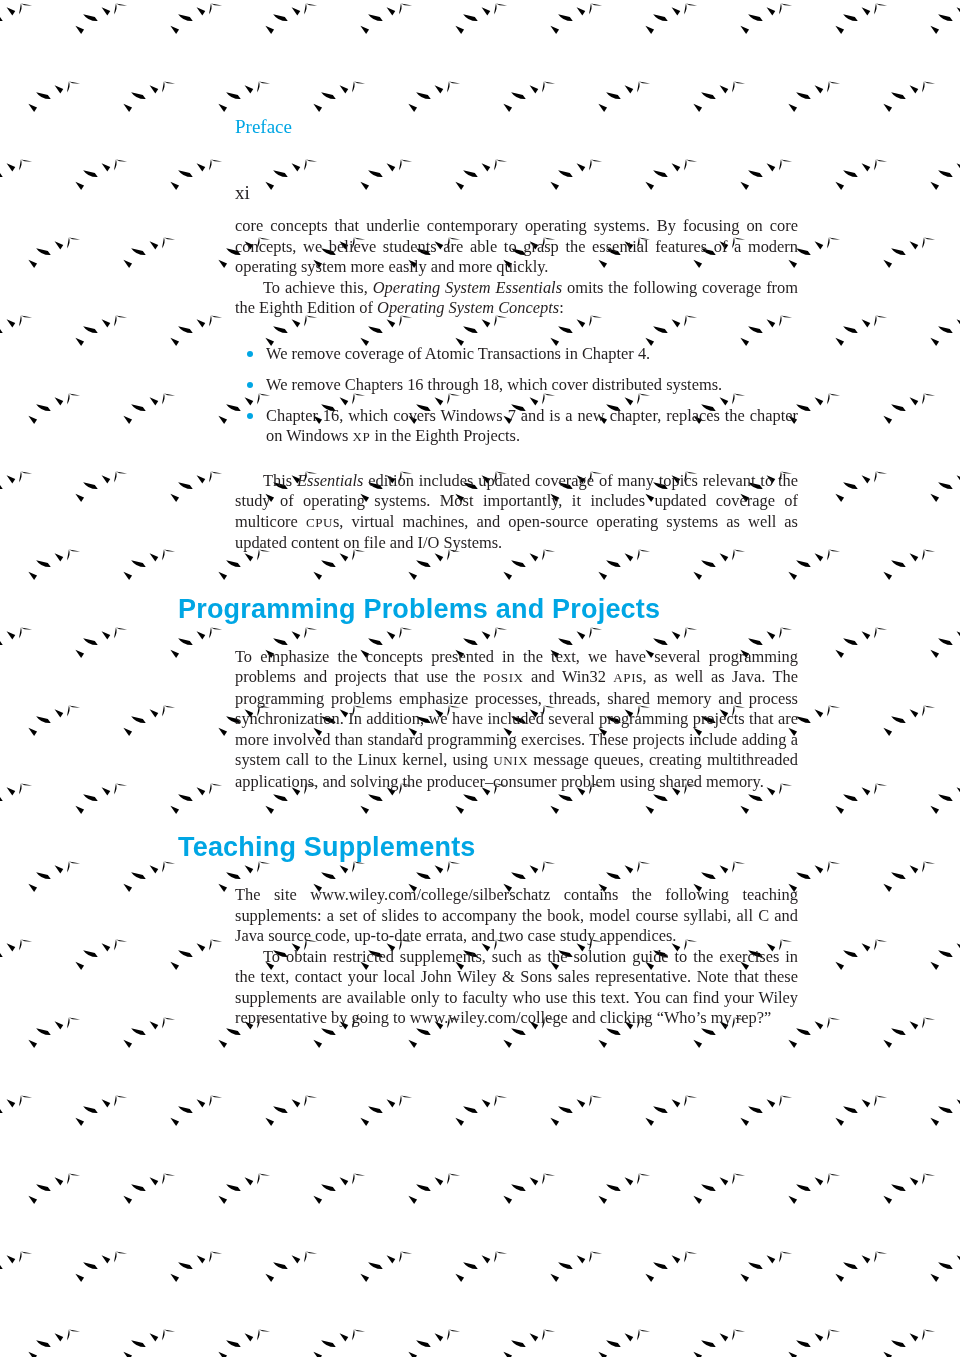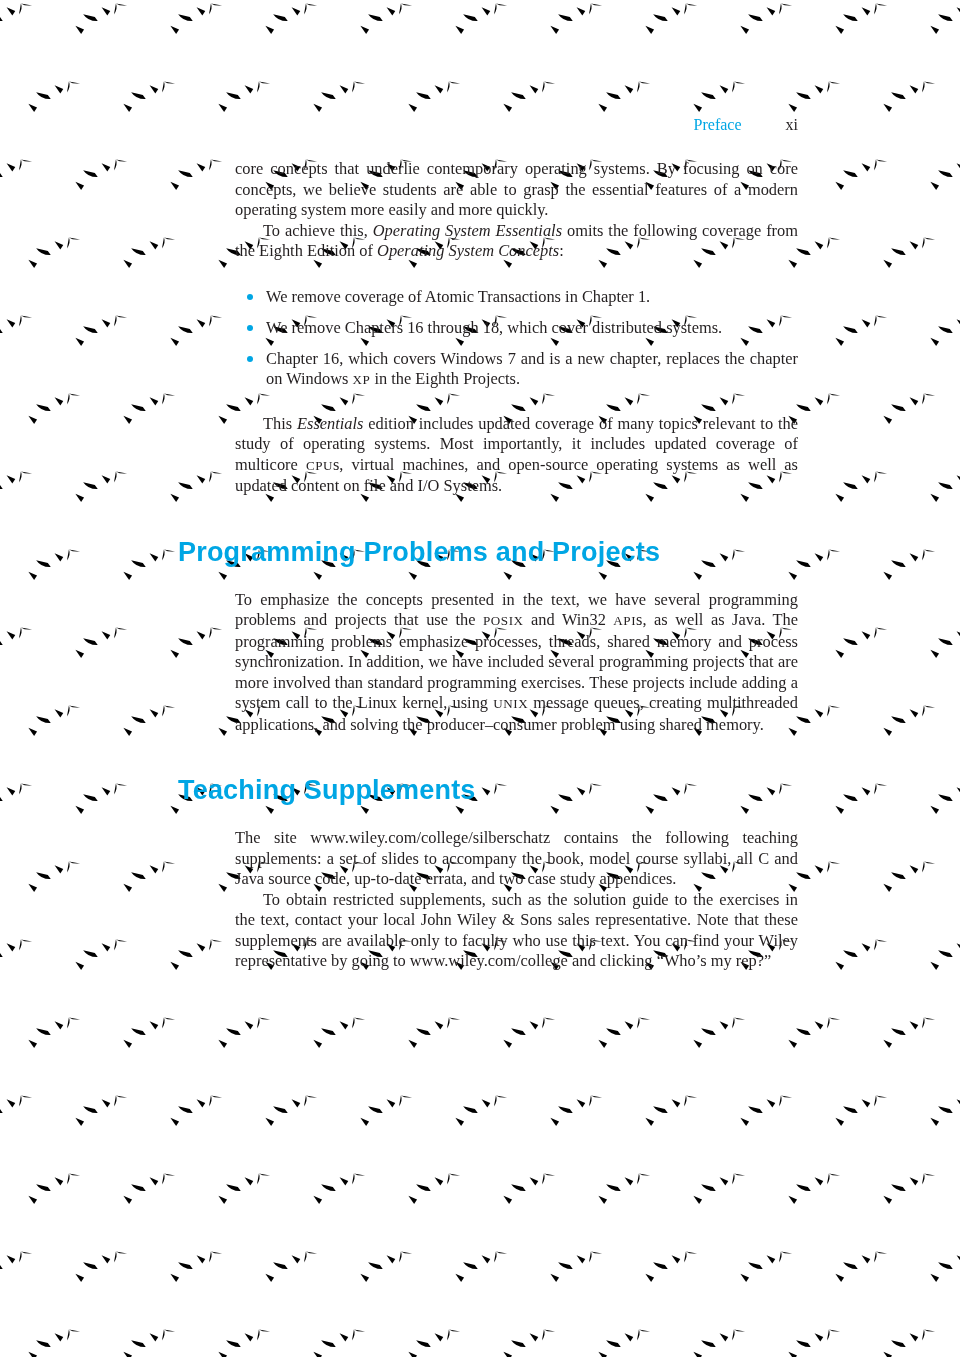--- a/index.html
+++ b/index.html
@@ -16,7 +16,7 @@
 
   .page-header {
     display:flex; justify-content:flex-end; align-items:baseline; gap:44px;
-    font-size:16px; margin-bottom:25px;
+    font-size:19px; margin-bottom:12px;flex-direction:column;
   }
   .page-header .running-head { color:var(--accent); }
   .page-header .pagenum { color:var(--text); }

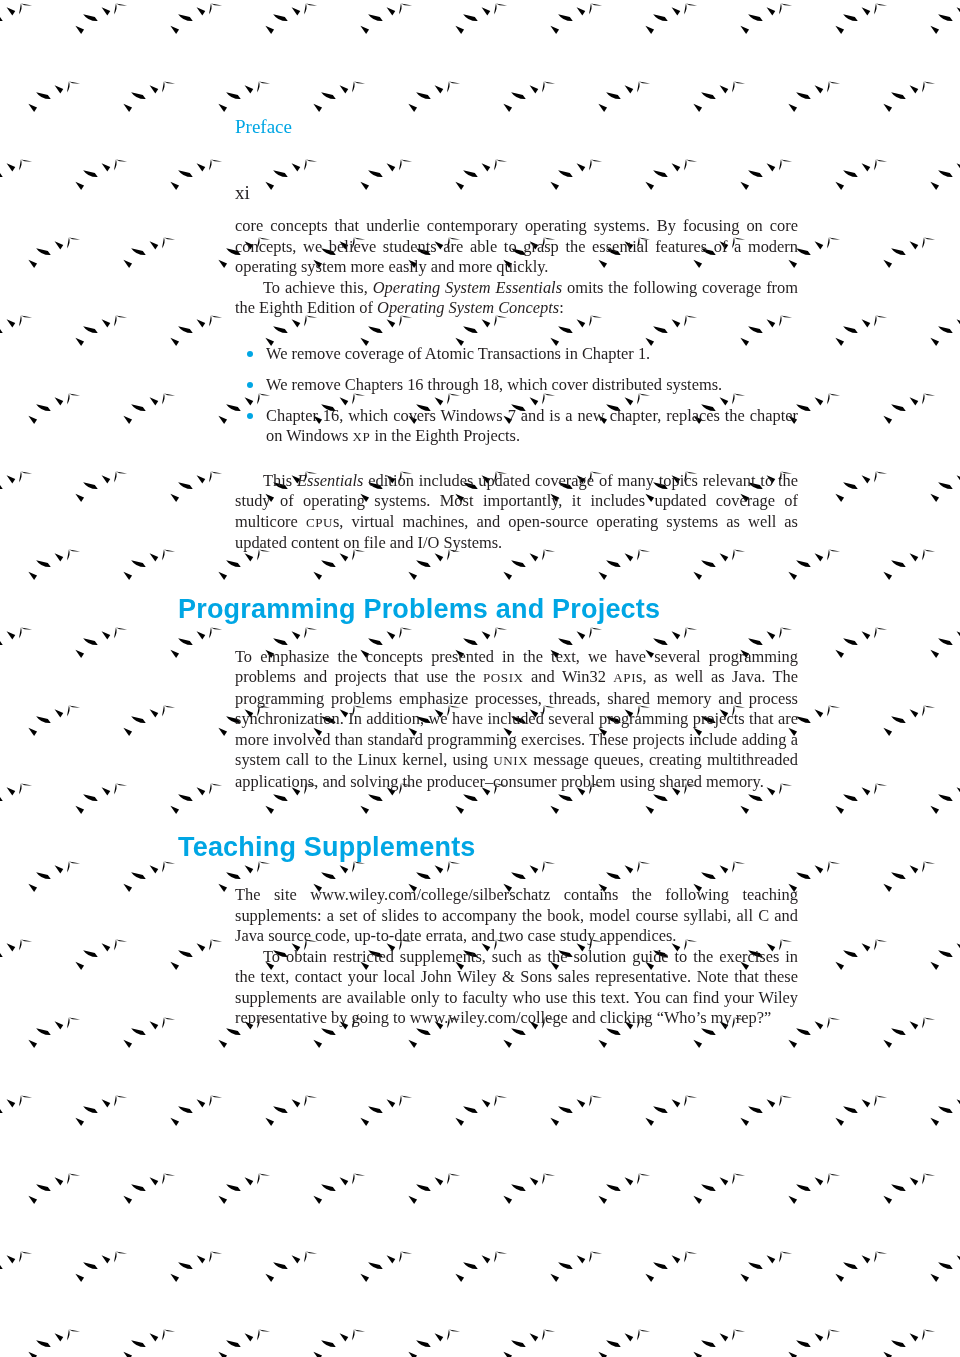--- a/index.html
+++ b/index.html
@@ -652,7 +652,7 @@
   <p class="indent"><span>To achieve this, </span><span class="italic">Operating System Essentials</span><span> omits the following coverage from the Eighth Edition of </span><span class="italic">Operating System Concepts</span><span>:</span></p>
 
   <ul class="bullets">
-      <li><span>We remove coverage of Atomic Transactions in Chapter 1.</span></li>
+      <li><span>We remove coverage of Atomic Transactions in Chapter 4.</span></li>
       <li><span>We remove Chapters 16 through 18, which cover distributed systems.</span></li>
       <li><span>Chapter 16, which covers Windows 7 and is a new chapter, replaces the chapter on Windows </span><span class="smallcaps">XP</span><span> in the Eighth Projects.</span></li>
     </ul>

